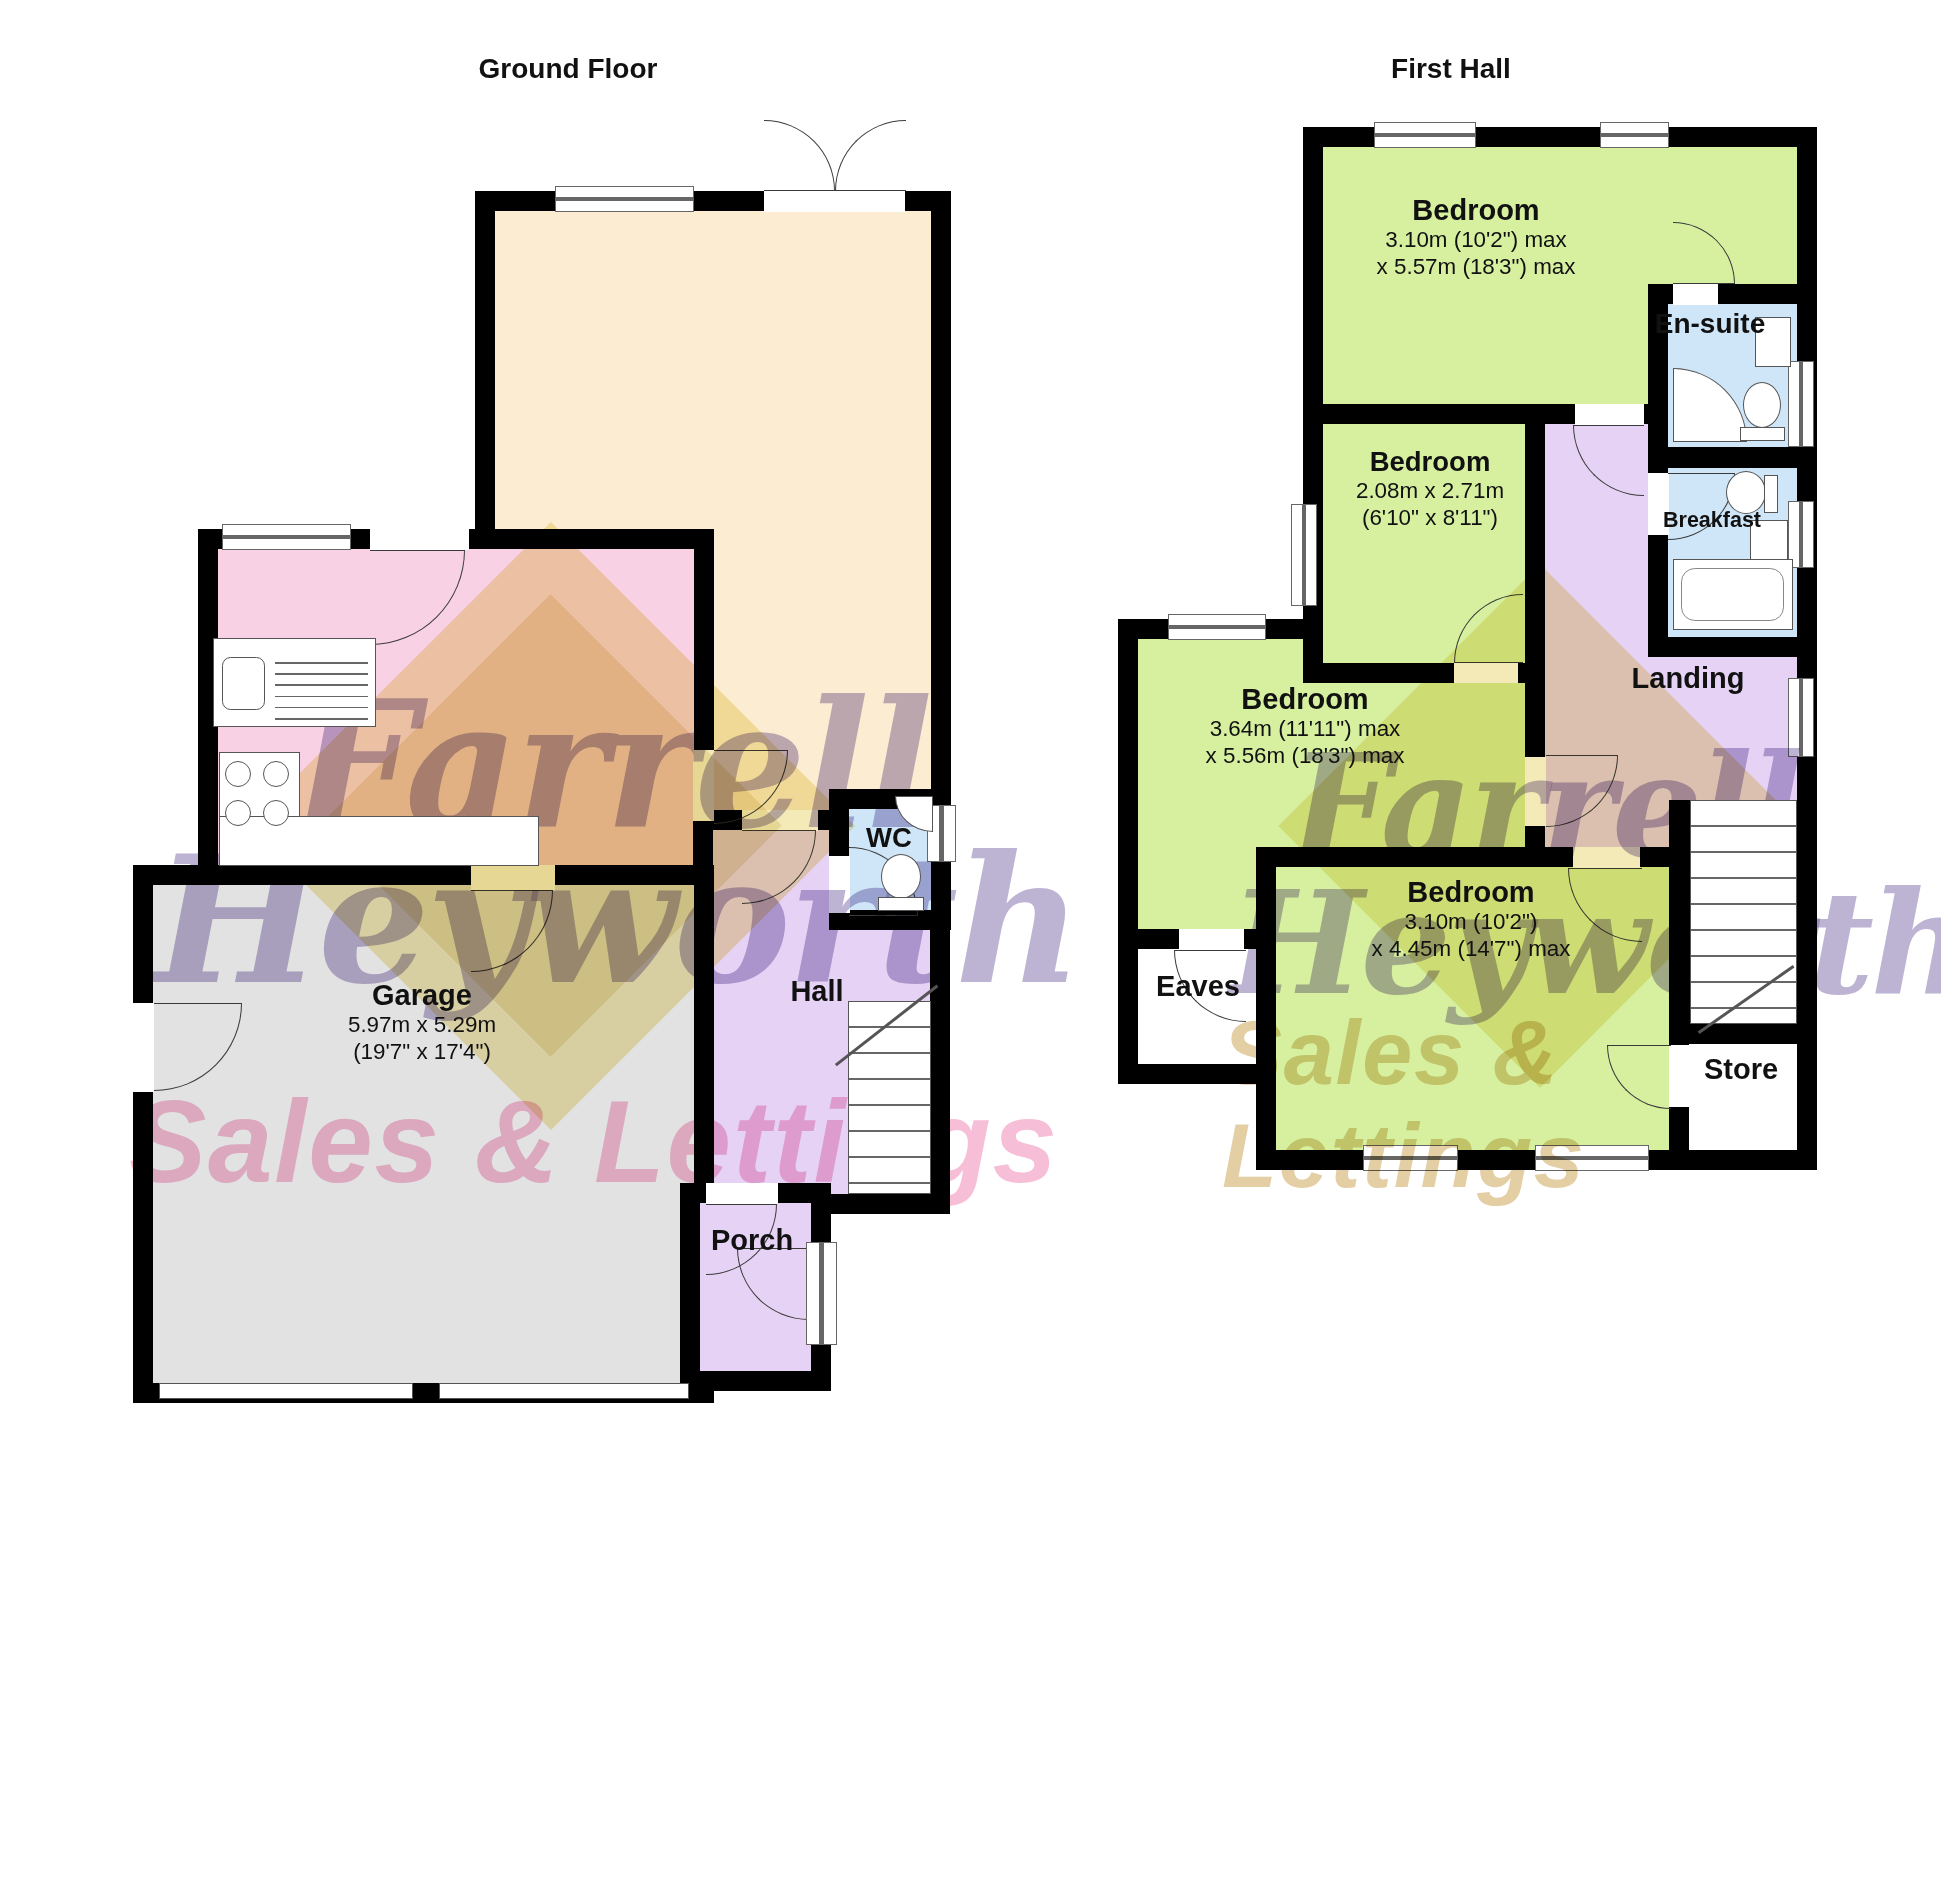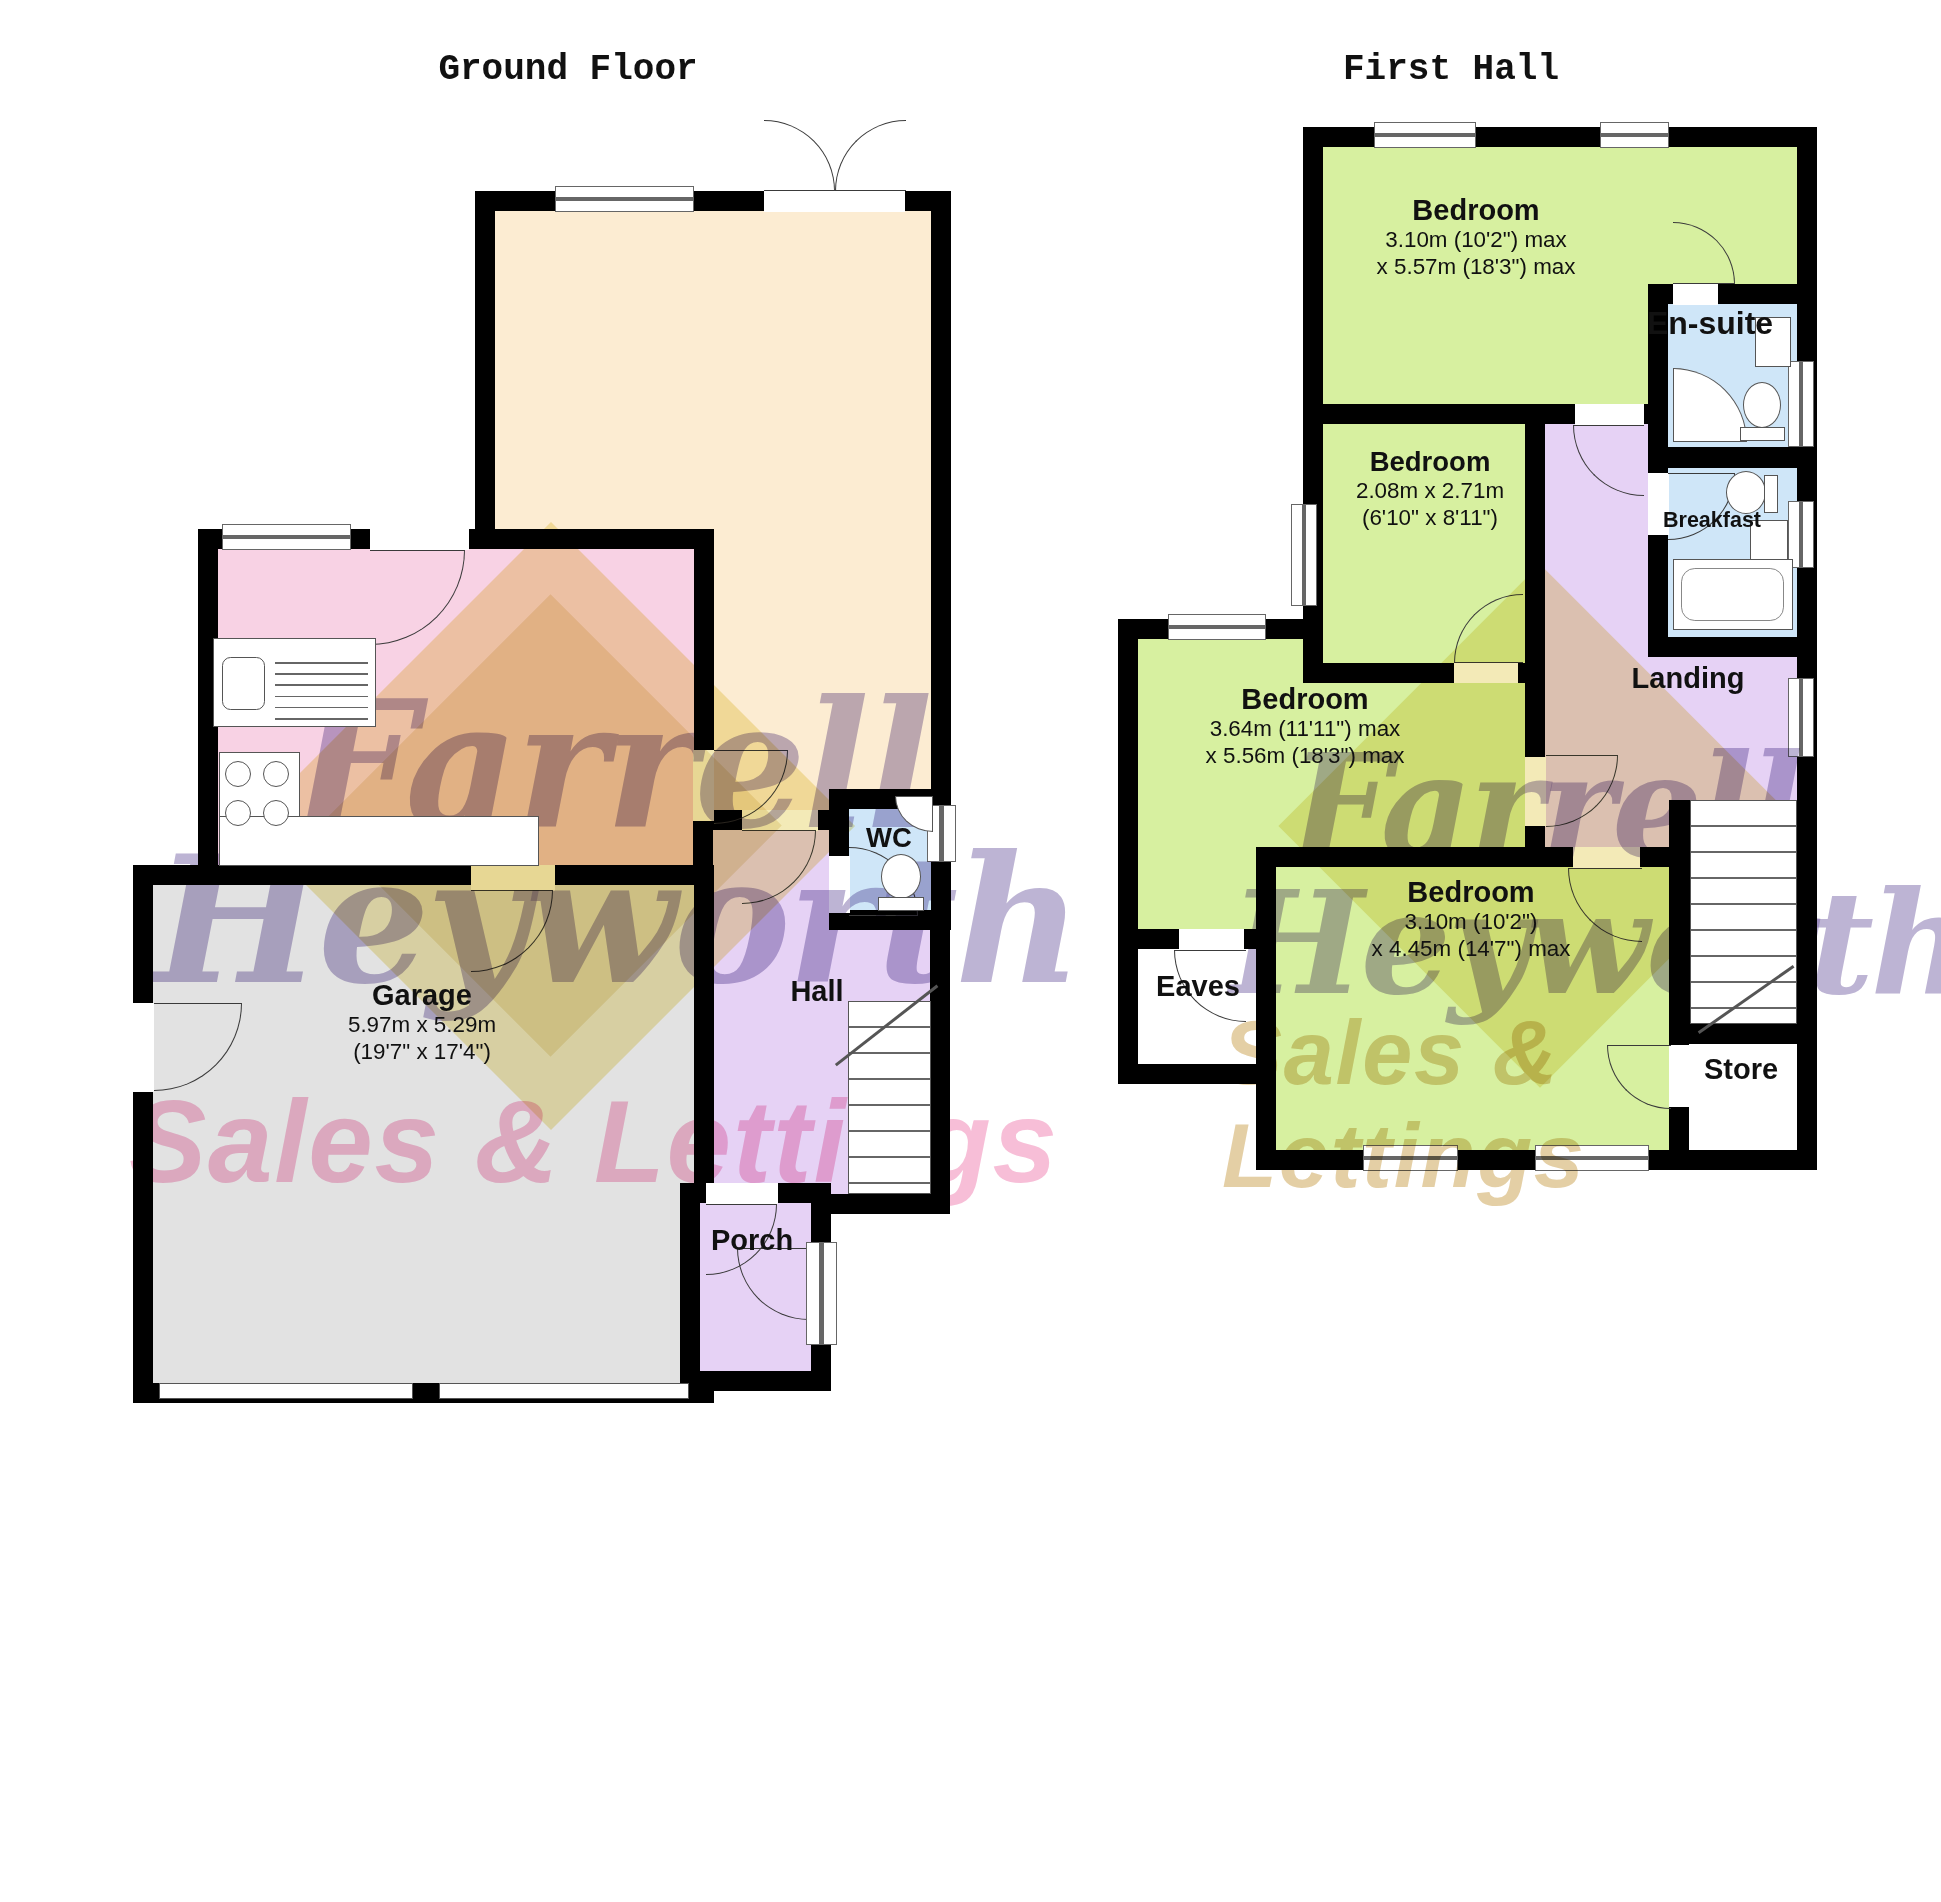--- a/index.html
+++ b/index.html
@@ -27,7 +27,7 @@
           color:#111;line-height:1.18;white-space:nowrap;}
   .rname{font-weight:bold;font-size:29px;}
   .rdim{font-size:22.4px;}
-  .floor-title{position:absolute;z-index:60;transform:translate(-50%,-50%);font-weight:bold;font-size:36px;color:#111;font-family:Liberation Mono, monospace;}
+  .floor-title{position:absolute;z-index:60;transform:translate(-50%,-50%);font-weight:bold;font-size:28px;color:#111;}
   .wm{position:absolute;z-index:50;mix-blend-mode:multiply;pointer-events:none;}
   .wm-text{font-family:"DejaVu Serif",serif;font-weight:bold;font-style:italic;letter-spacing:-3.4px;}
   .wm-tag{font-family:"Liberation Sans",sans-serif;font-weight:bold;font-style:italic;letter-spacing:1.7px;}

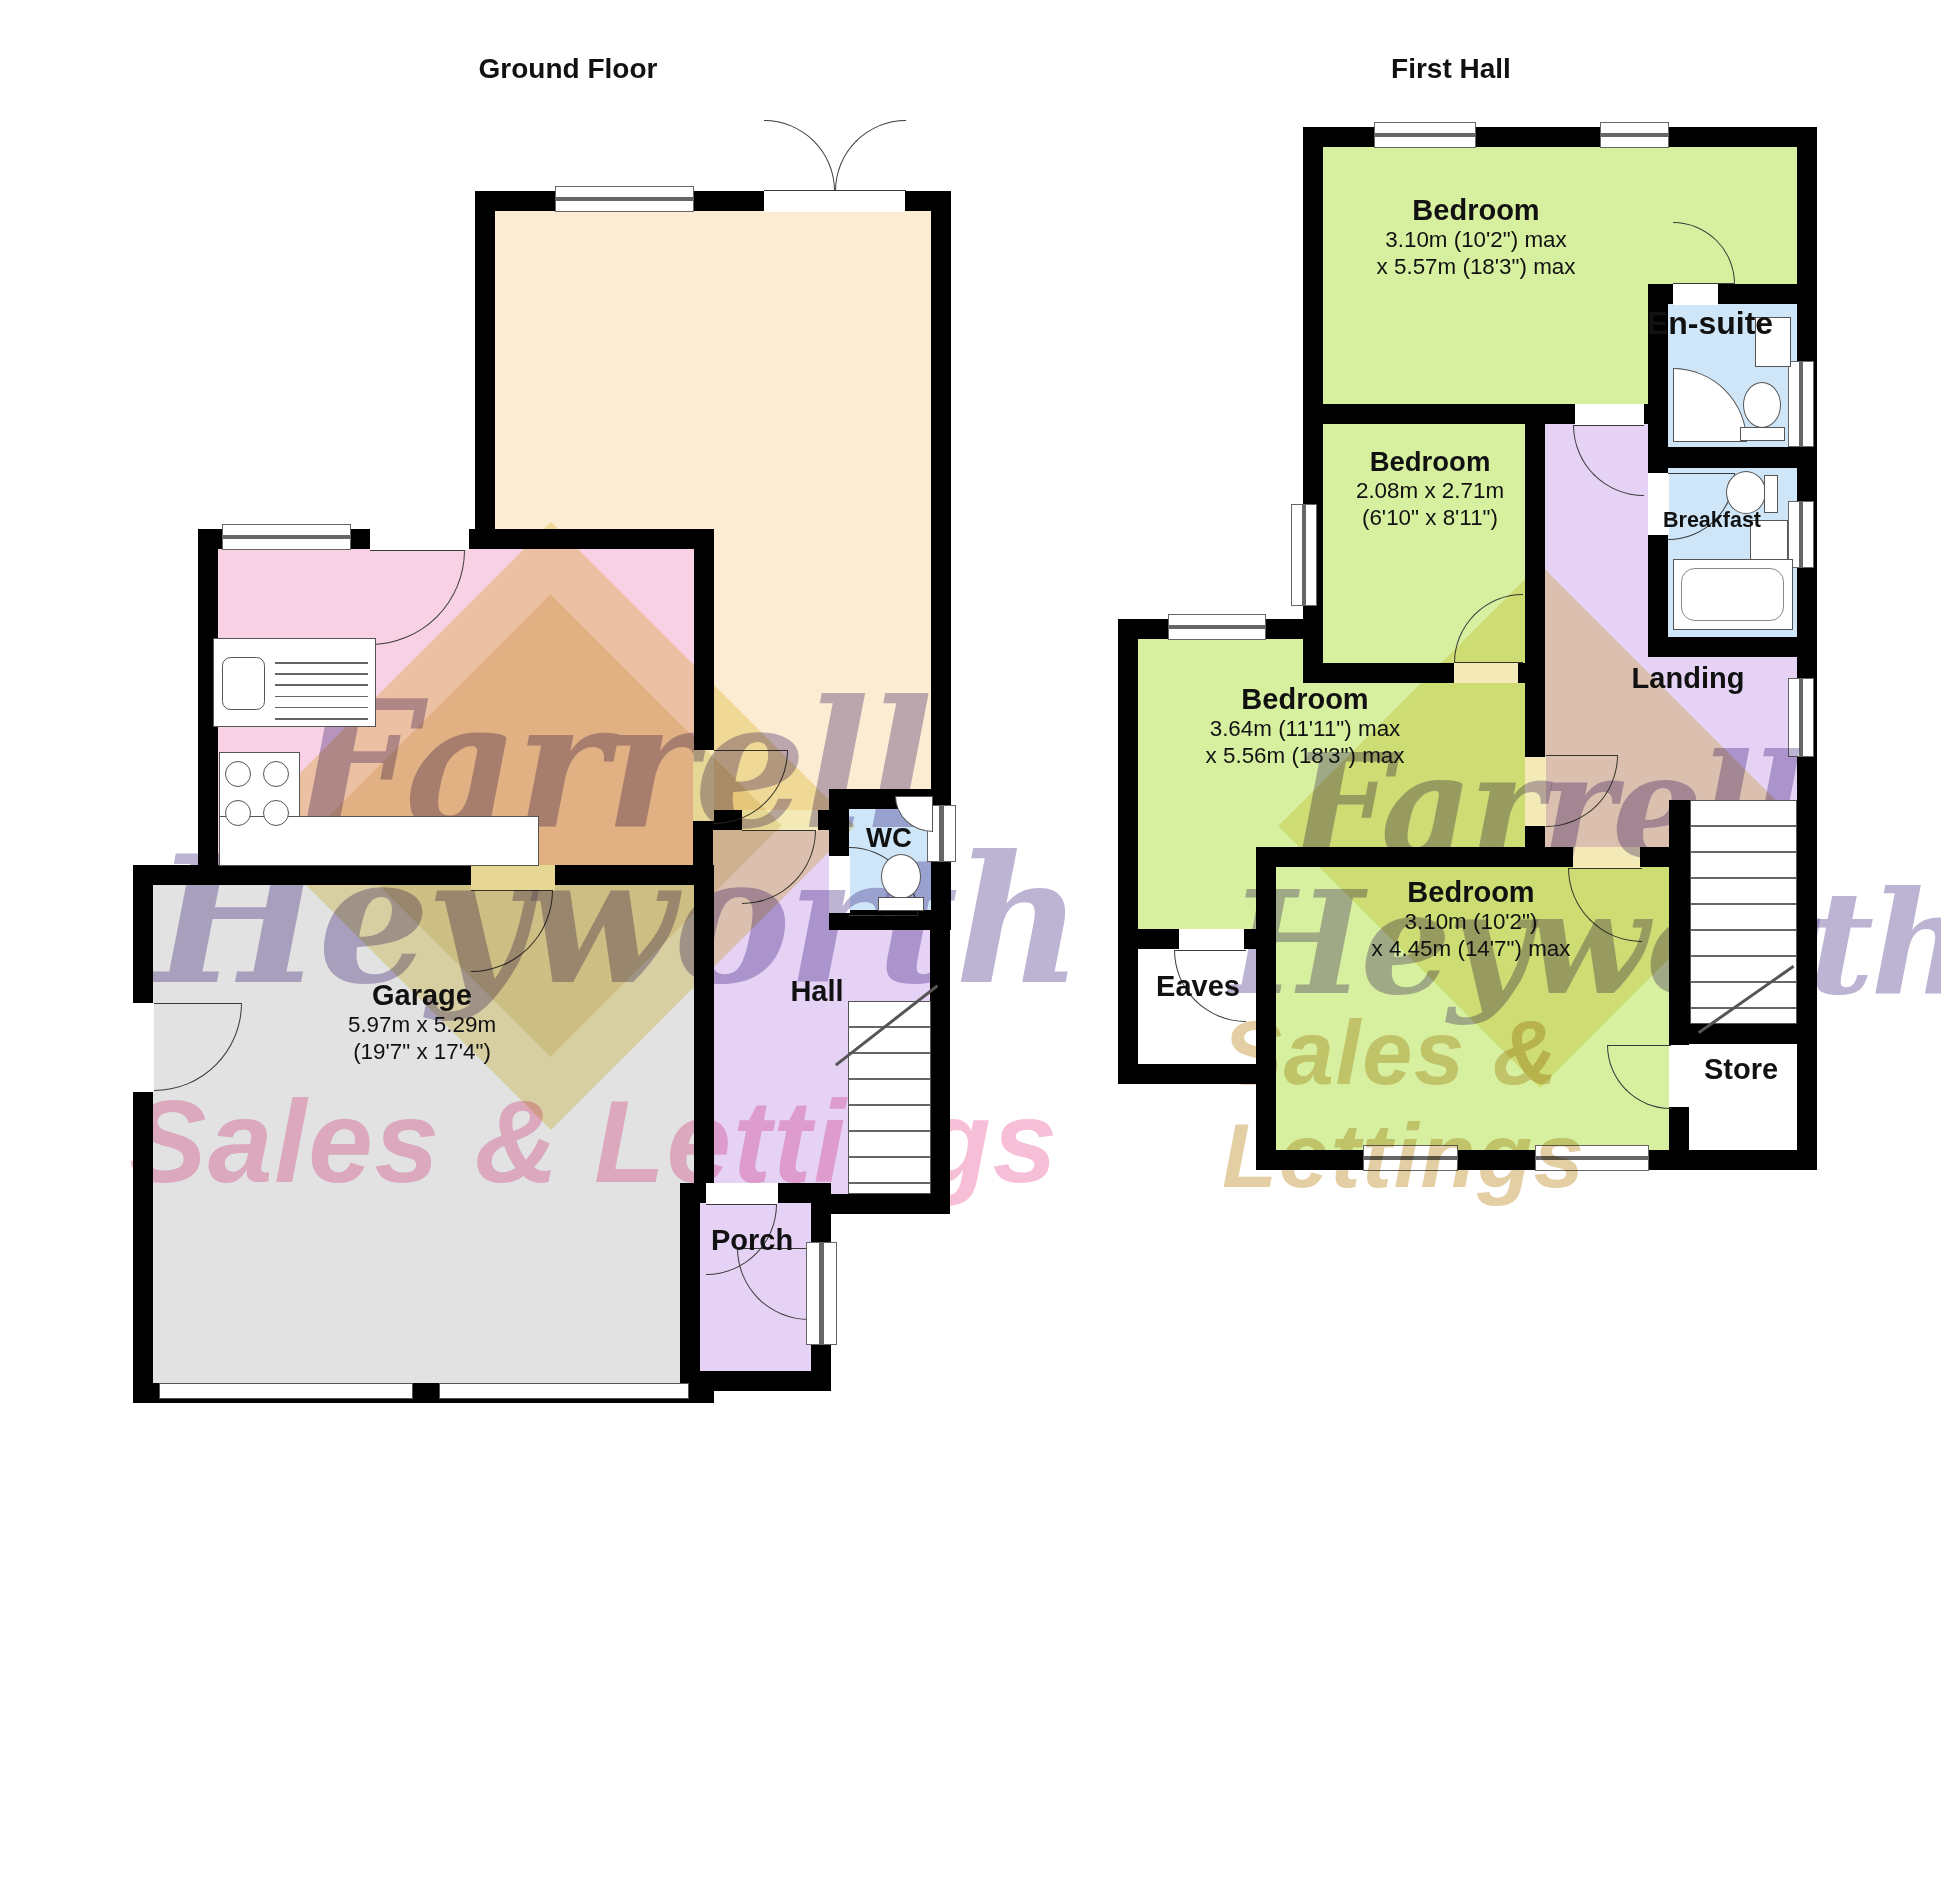--- a/index.html
+++ b/index.html
@@ -179,7 +179,7 @@
     <div class="rdim">x 5.57m (18'3") max</div>
   </div>
   <div class="rlabel" style="left:1710px;top:324px">
-    <div class="rname" style="font-size:32px">En-suite</div>
+    <div class="rname" style="font-size:28px">En-suite</div>
   </div>
   <div class="rlabel" style="left:1430px;top:489px">
     <div class="rname" style="font-size:27.5px">Bedroom</div>

